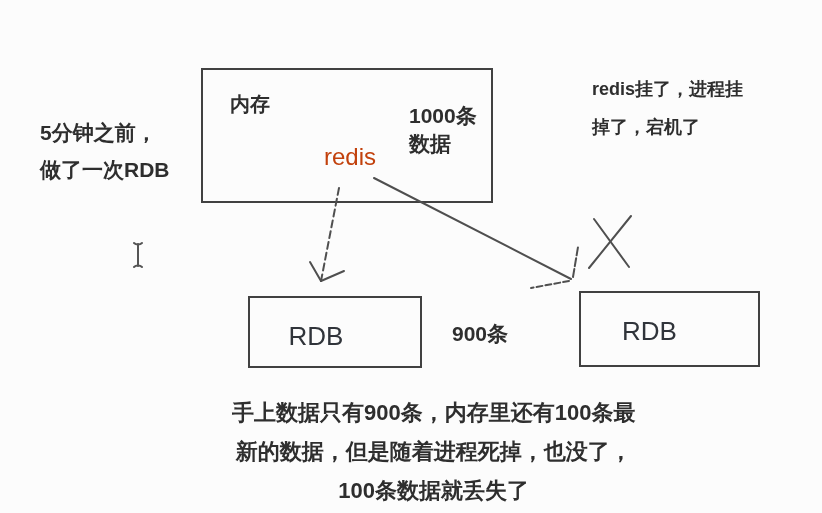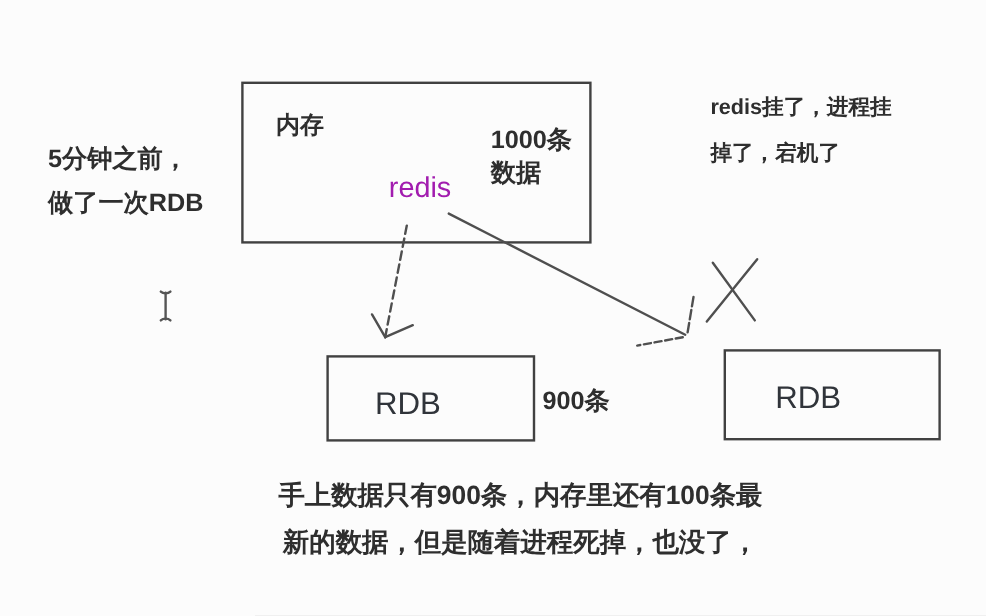--- a/index.html
+++ b/index.html
@@ -81,7 +81,7 @@
     left: 121px;
     top: 73px;
     font-size: 24px;
-    color: #a21caf;
+    color: #c2410c;
   }
   .rdb-box {
     display: flex;

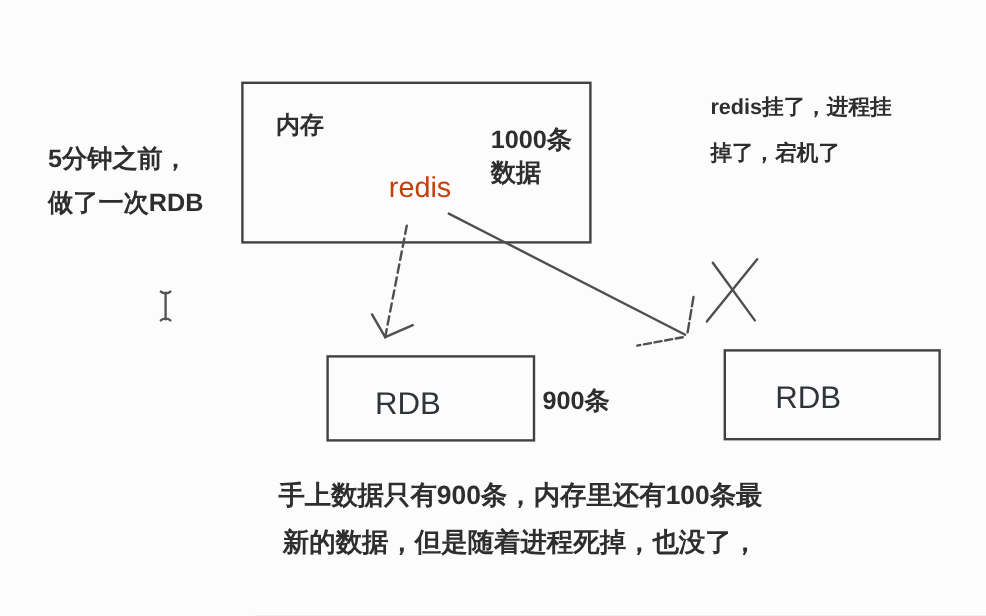--- a/index.html
+++ b/index.html
@@ -89,7 +89,6 @@
     justify-content: center;
     font-size: 26px;
     color: #30343a;
-    margin-left: 24px;
   }
   .rdb-left {
     left: 248px;

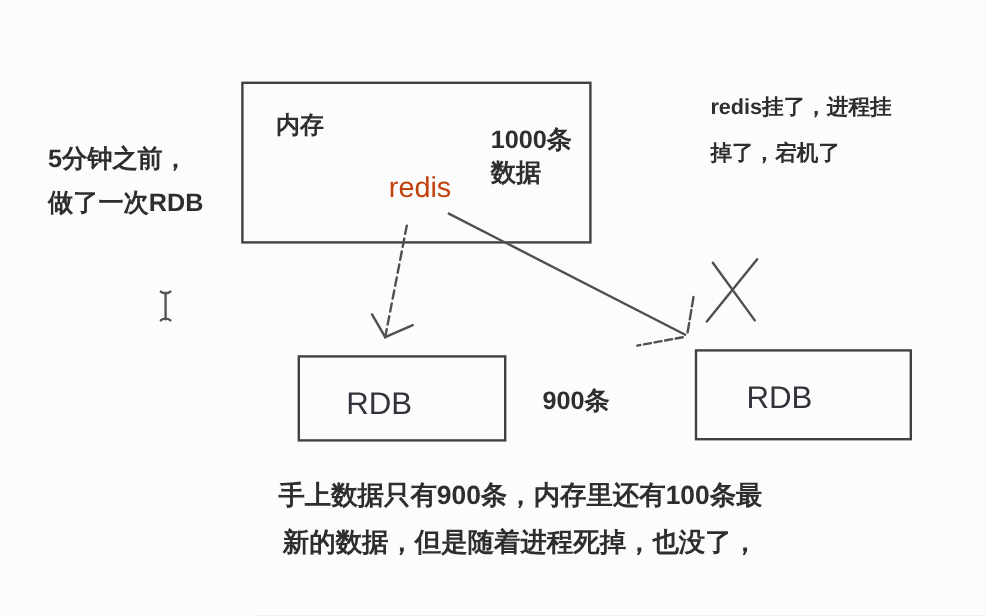--- a/index.html
+++ b/index.html
@@ -178,6 +178,7 @@
   <div class="note note-result">
     <span class="line">手上数据只有900条，内存里还有100条最</span>
     <span class="line">新的数据，但是随着进程死掉，也没了，</span>
+    <span class="line">100条数据就丢失了</span>
   </div>
 
   <svg class="cursor-ibeam" viewBox="0 0 16 30" xmlns="http://www.w3.org/2000/svg">

